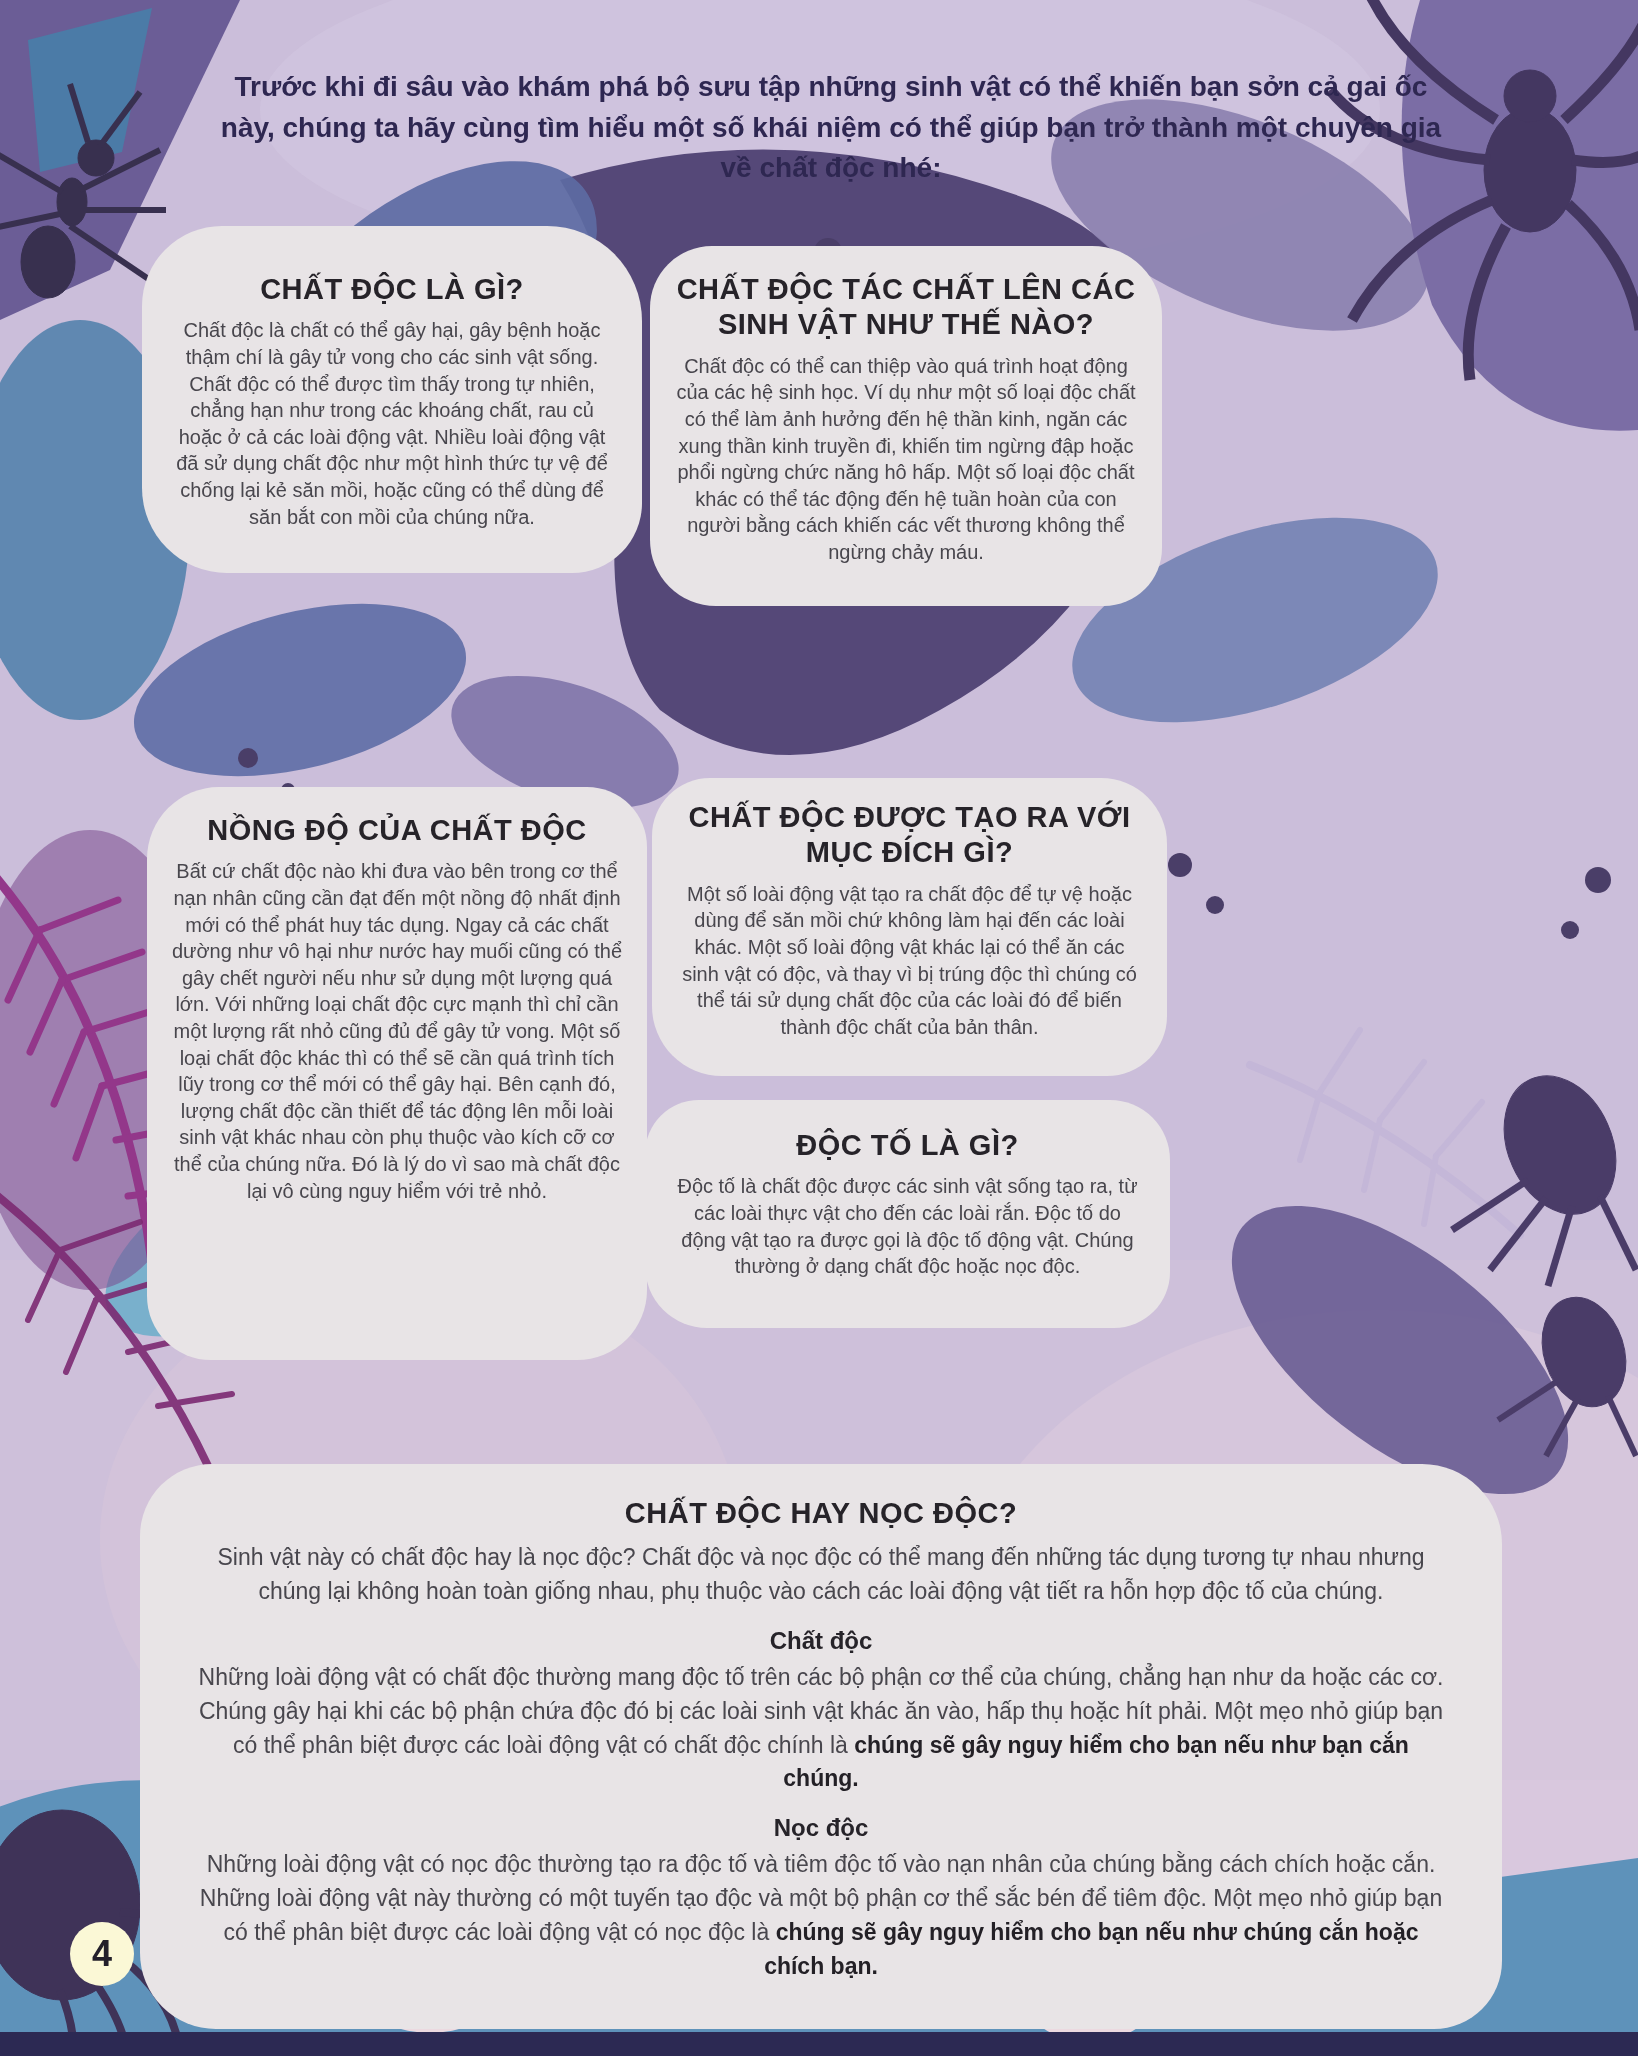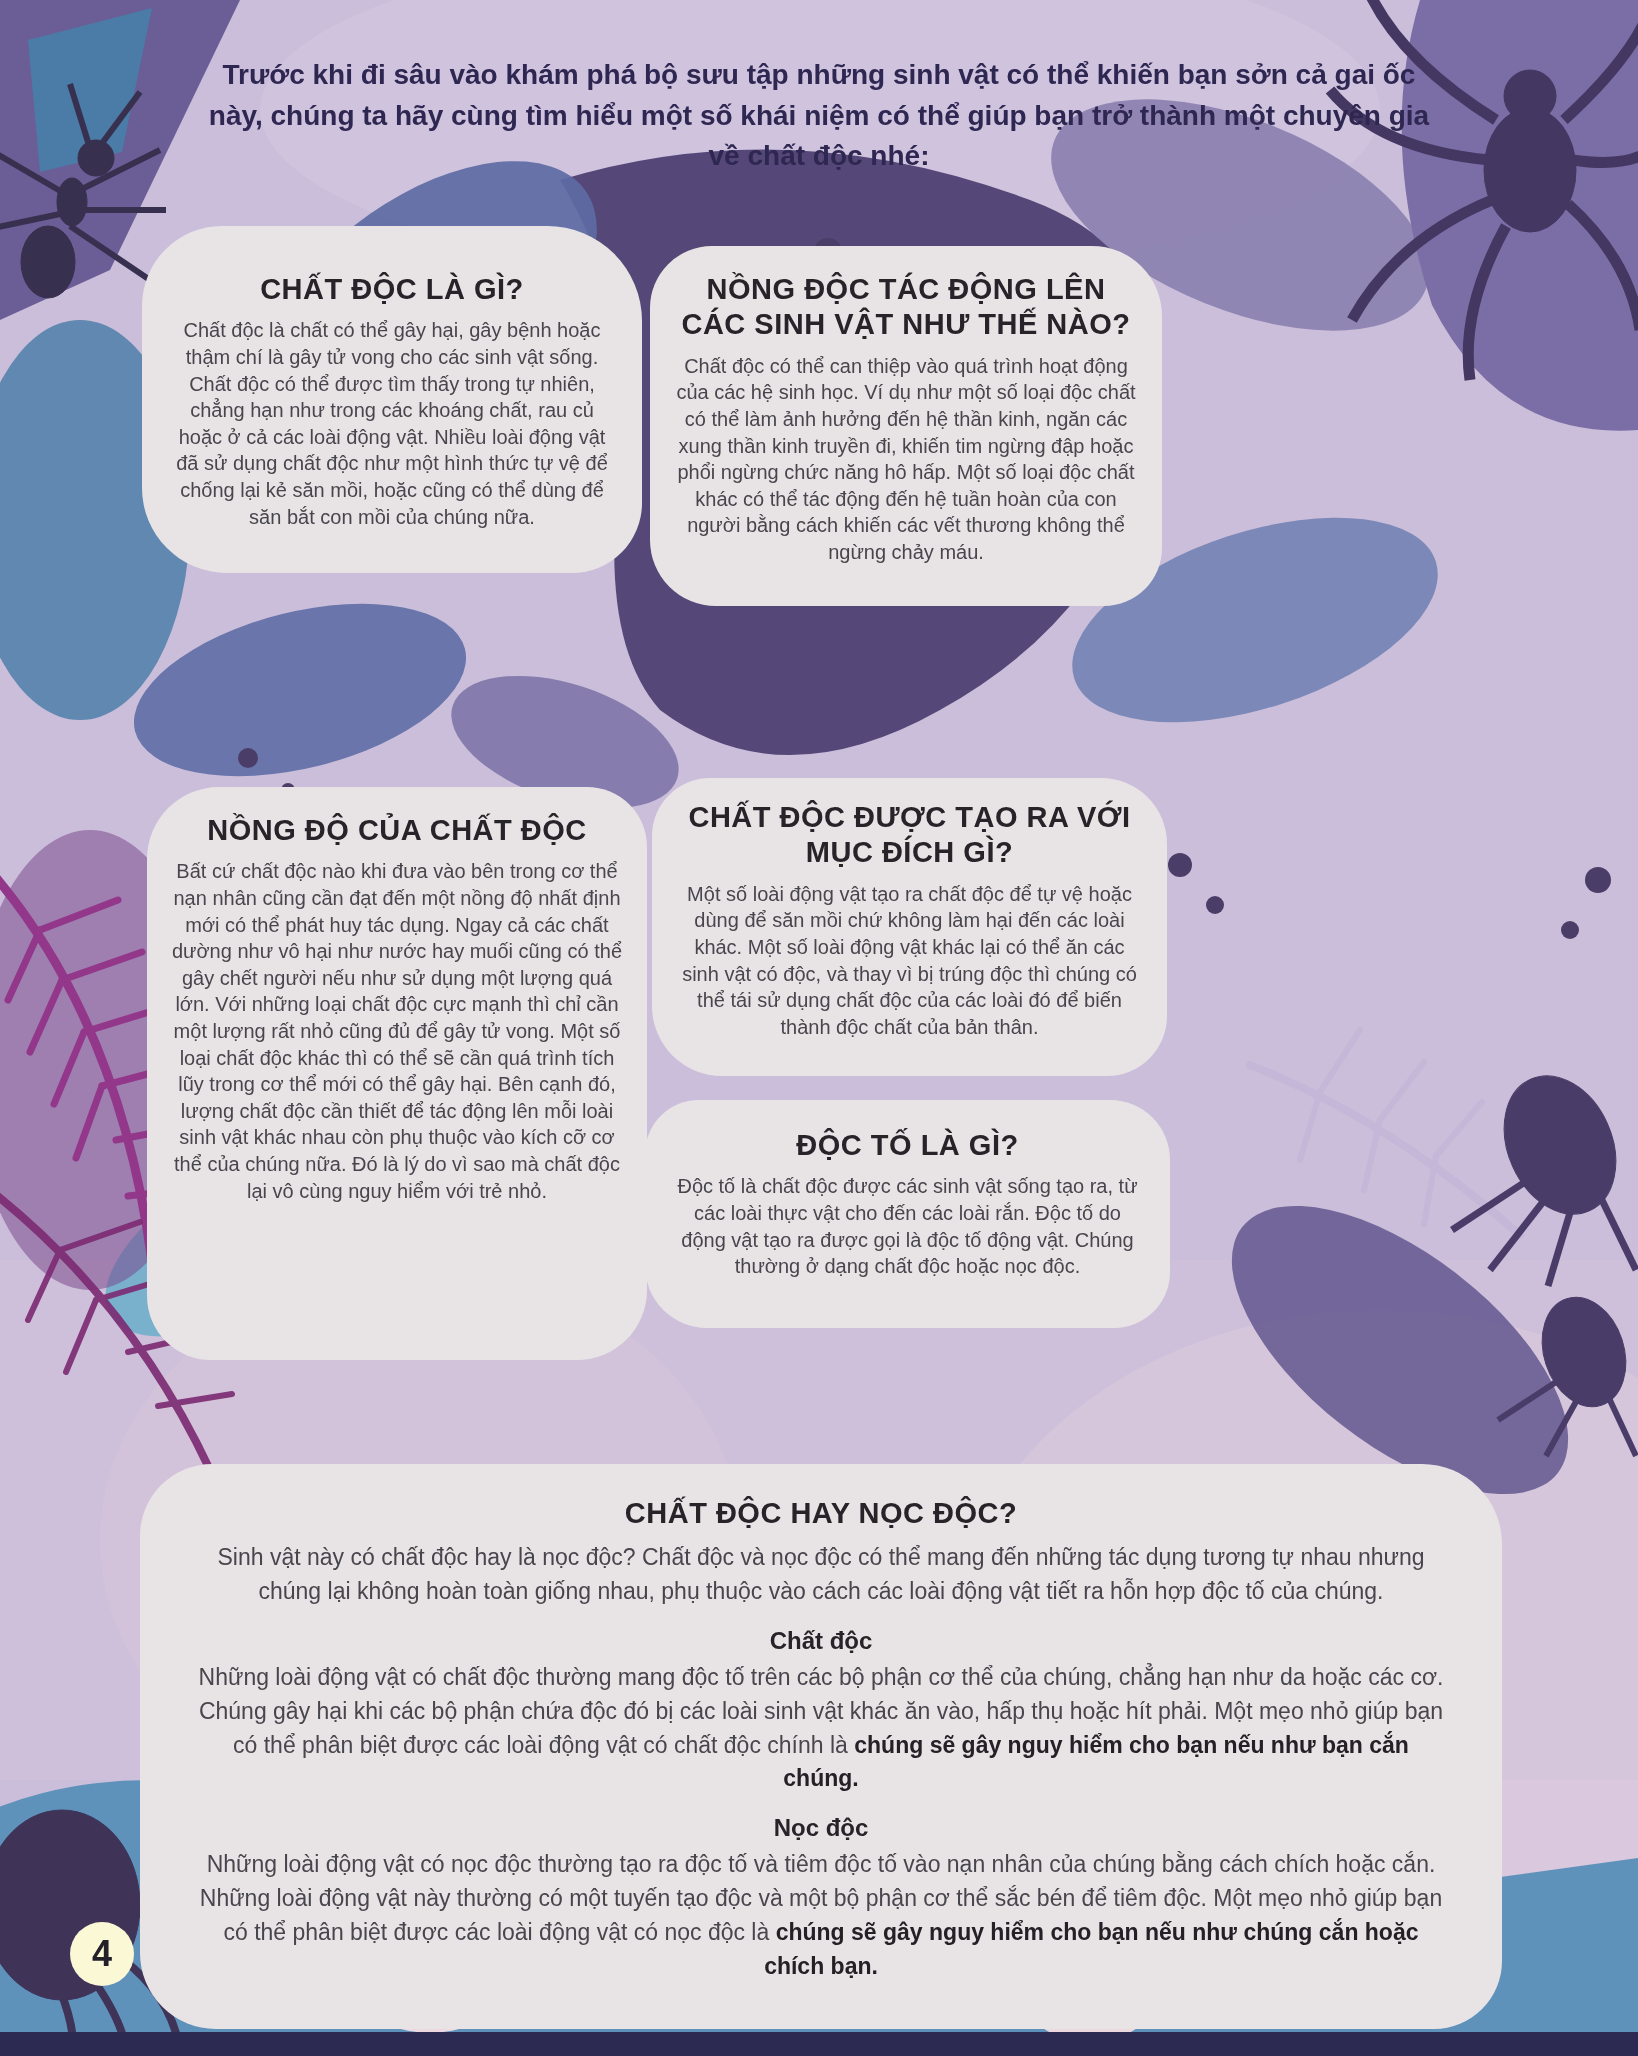--- a/index.html
+++ b/index.html
@@ -10,7 +10,7 @@
   }
   .bg{position:absolute;left:0;top:0;width:1638px;height:2056px;}
   .intro{
-    position:absolute;left:199px;top:55px;width:1240px;margin:0;
+    position:absolute;left:199px;top:55px;width:1240px;margin:12px;
     text-align:center;font-size:28px;font-weight:bold;color:#2e2751;line-height:1.45;
   }
   .box{

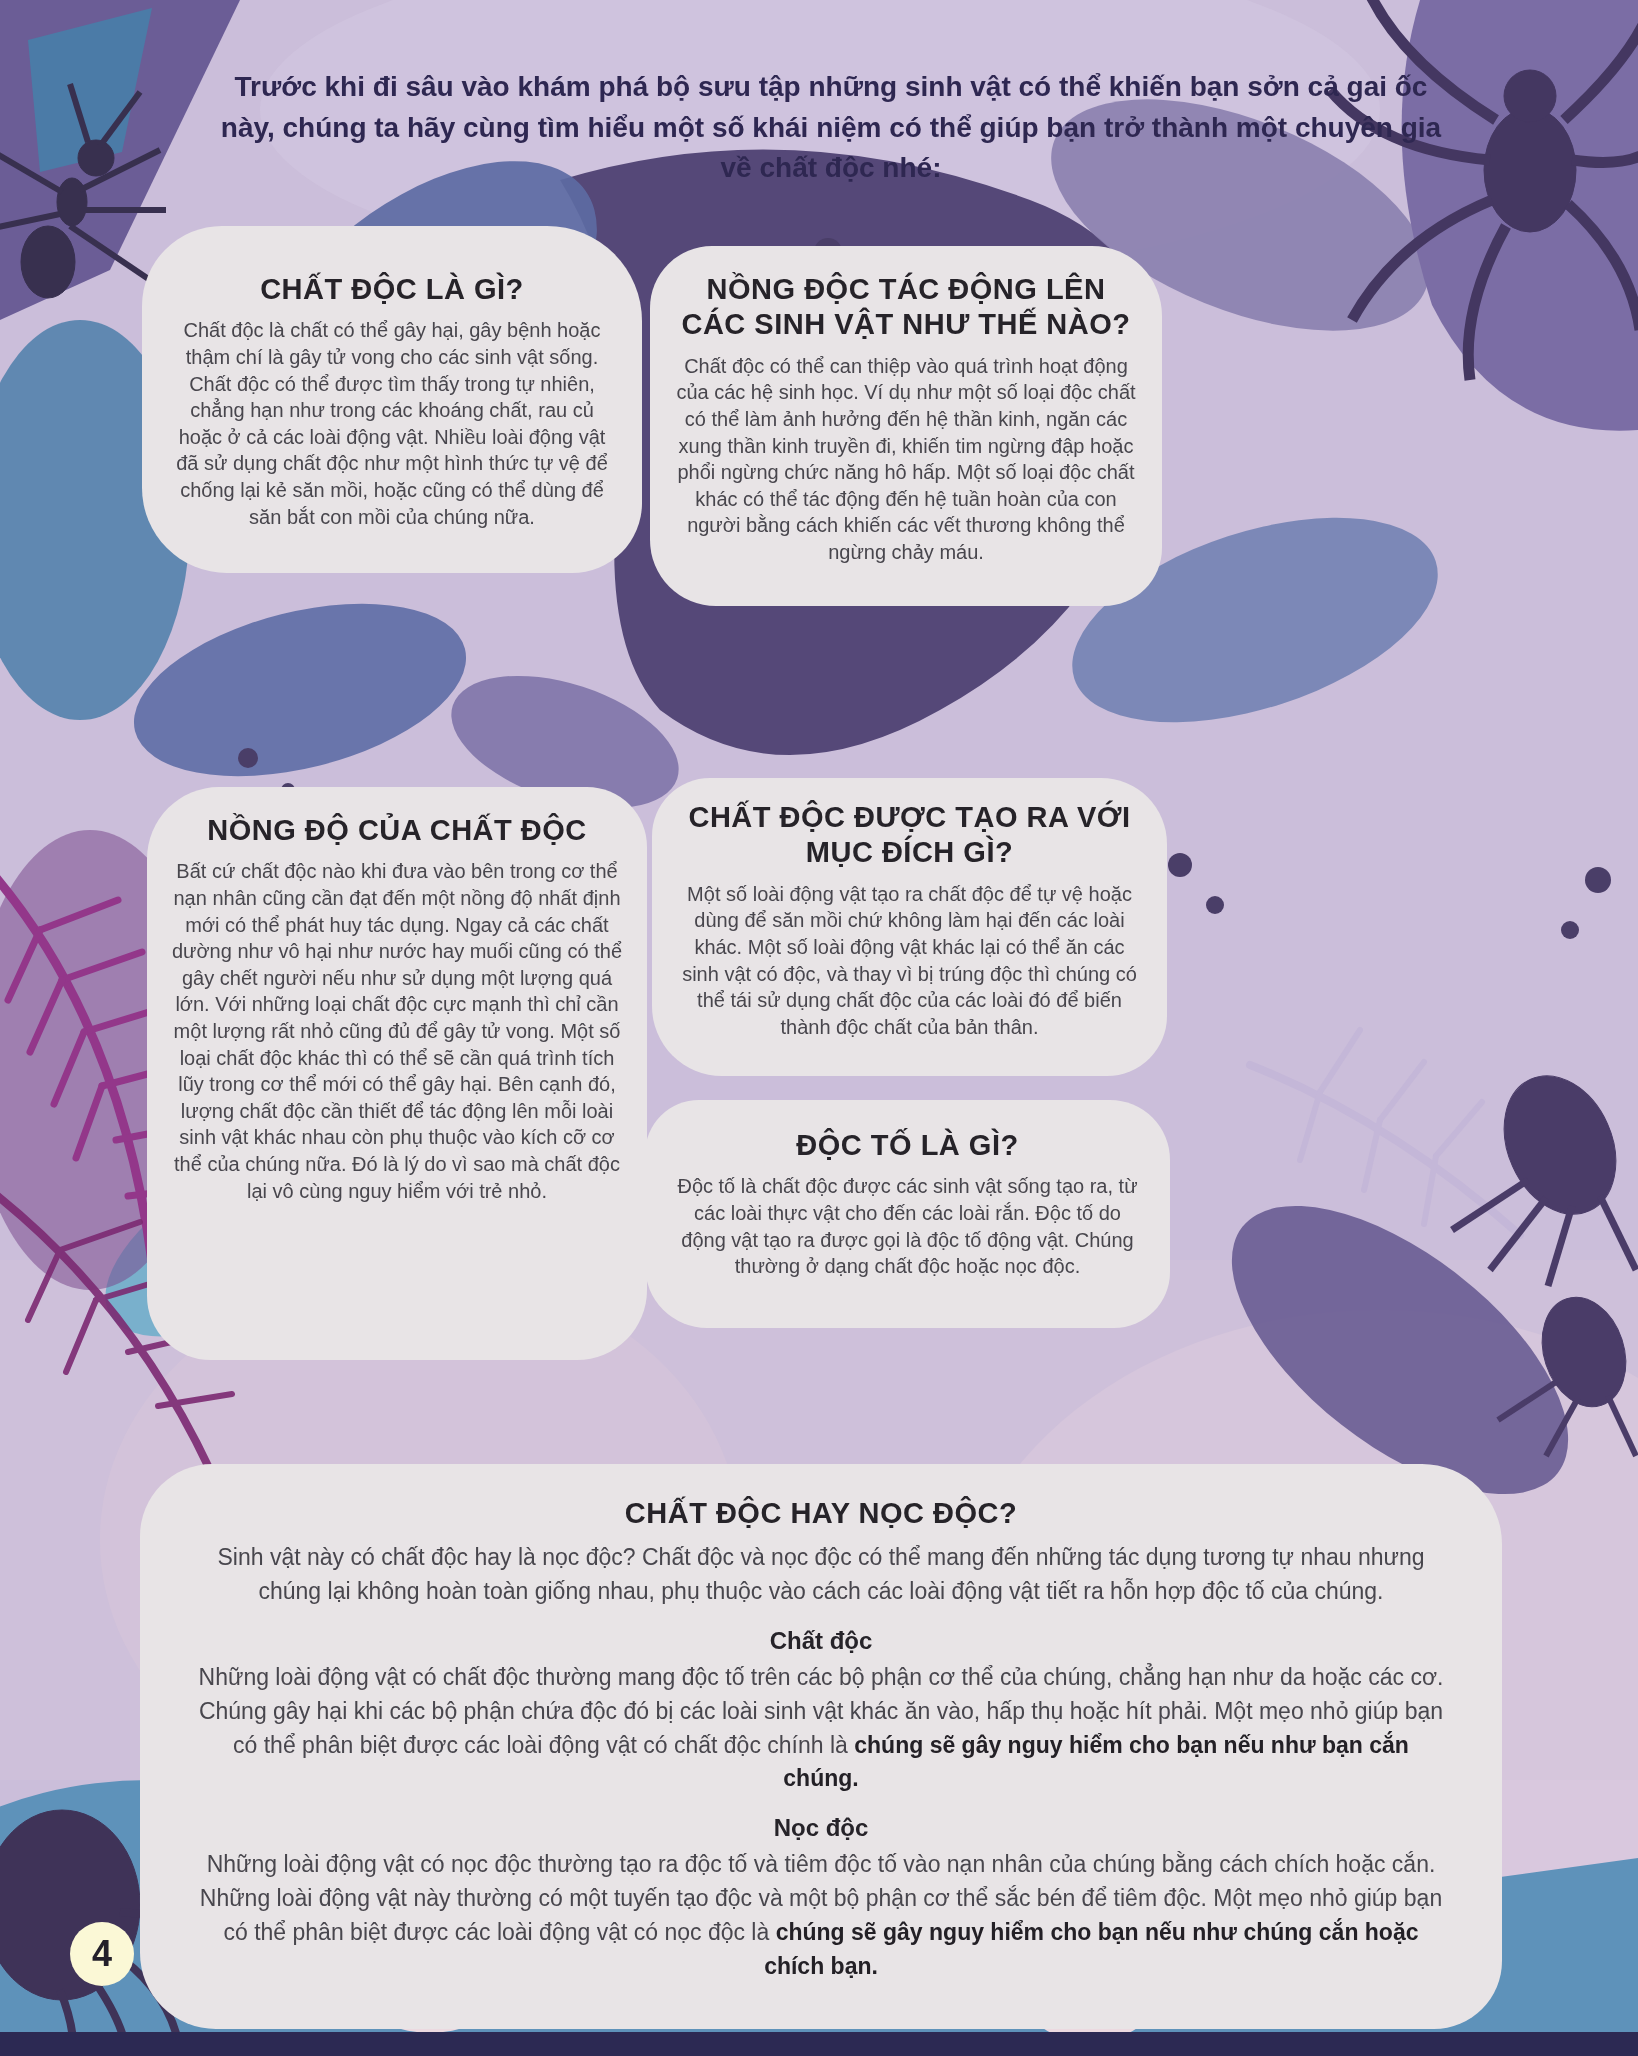--- a/index.html
+++ b/index.html
@@ -186,7 +186,7 @@
   </section>
 
   <section class="box box2">
-    <h2>NỒNG ĐỘC TÁC ĐỘNG LÊN CÁC SINH VẬT NHƯ THẾ NÀO?</h2>
+    <h2>CHẤT ĐỘC TÁC CHẤT LÊN CÁC SINH VẬT NHƯ THẾ NÀO?</h2>
     <p>Chất độc có thể can thiệp vào quá trình hoạt động của các hệ sinh học. Ví dụ như một số loại độc chất có thể làm ảnh hưởng đến hệ thần kinh, ngăn các xung thần kinh truyền đi, khiến tim ngừng đập hoặc phổi ngừng chức năng hô hấp. Một số loại độc chất khác có thể tác động đến hệ tuần hoàn của con người bằng cách khiến các vết thương không thể ngừng chảy máu.</p>
   </section>
 

